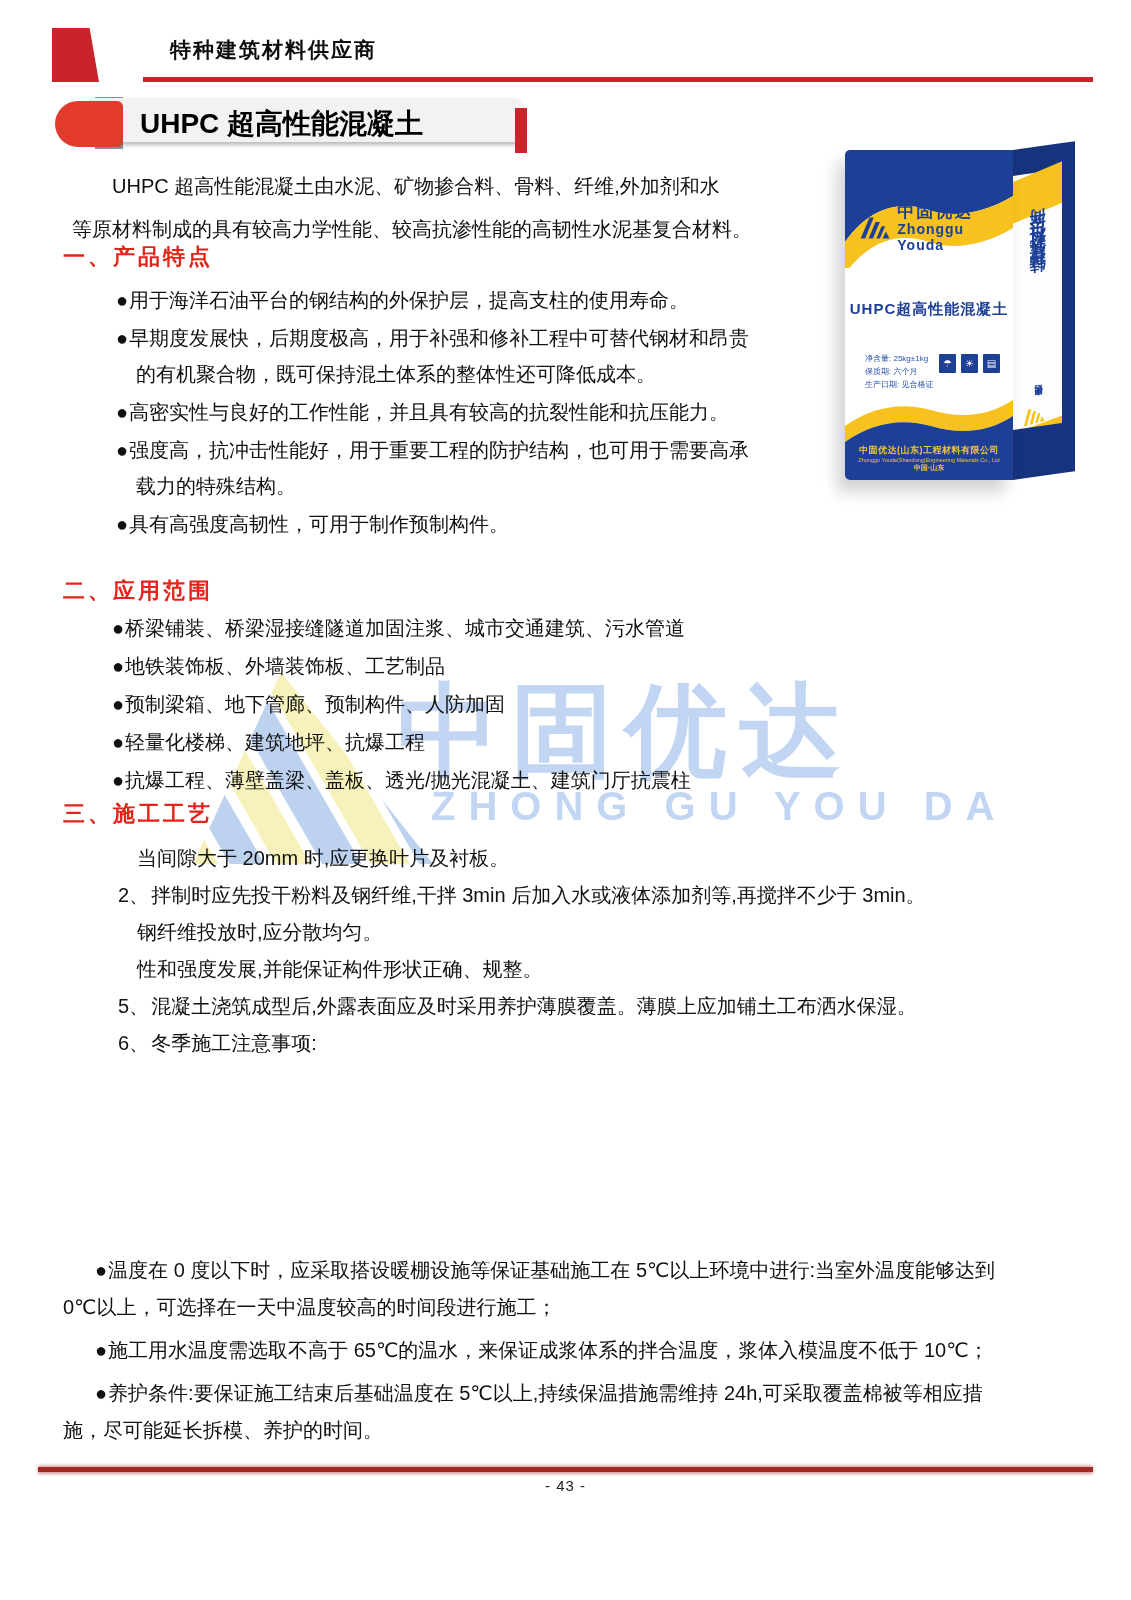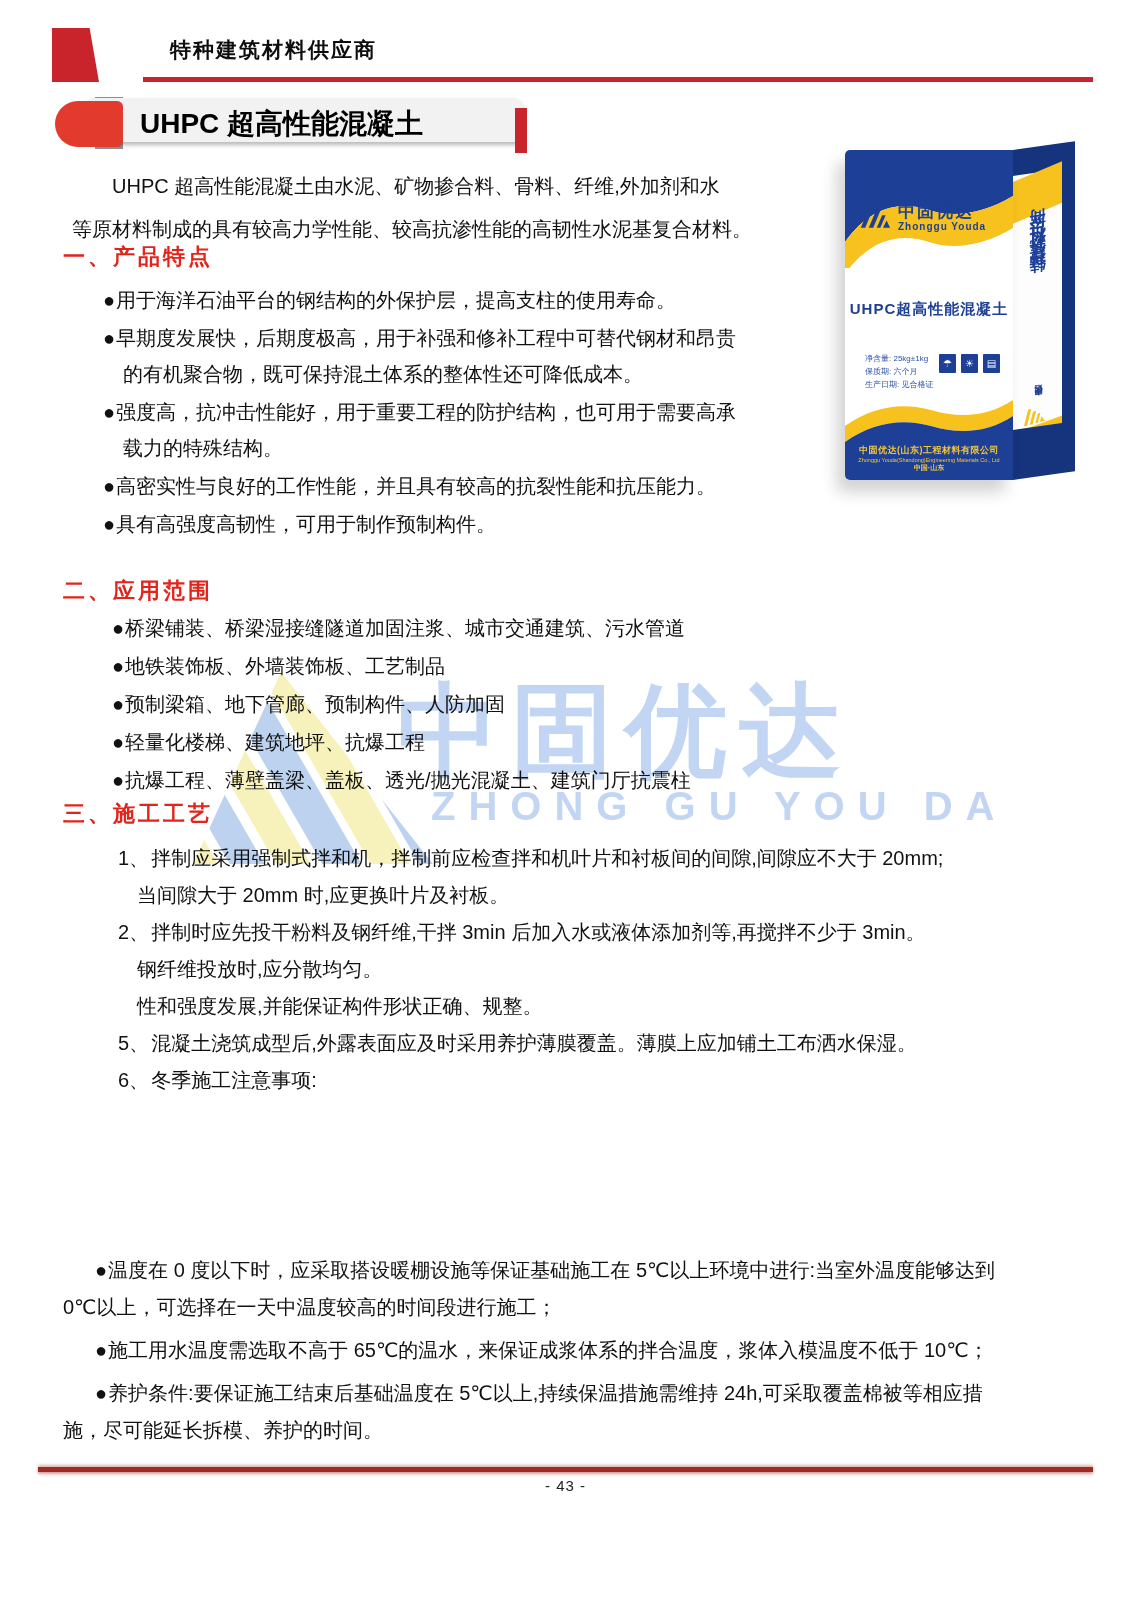--- a/index.html
+++ b/index.html
@@ -70,7 +70,7 @@
   .bag-bot-svg { position:absolute; left:0; bottom:0; width:168px; height:88px; display:block; }
   .bag-logo-row { position:absolute; left:14px; top:52px; display:flex; align-items:center; gap:7px; }
   .bag-brand-cn { font-size:17px; font-weight:bold; color:#1e3f96; letter-spacing:2px; line-height:19px; }
-  .bag-brand-en { font-size:10px; font-weight:bold; color:#1e3f96; letter-spacing:1px; }
+  .bag-brand-en { font-size:14px; font-weight:bold; color:#1e3f96; letter-spacing:1px; }
   .bag-product-name { position:absolute; left:0; top:150px; width:100%; text-align:center;
     font-size:15px; font-weight:bold; color:#1e3f96; letter-spacing:1px; }
   .bag-specs { position:absolute; left:20px; top:202px; font-size:8px; color:#2a52a8; line-height:13px; }

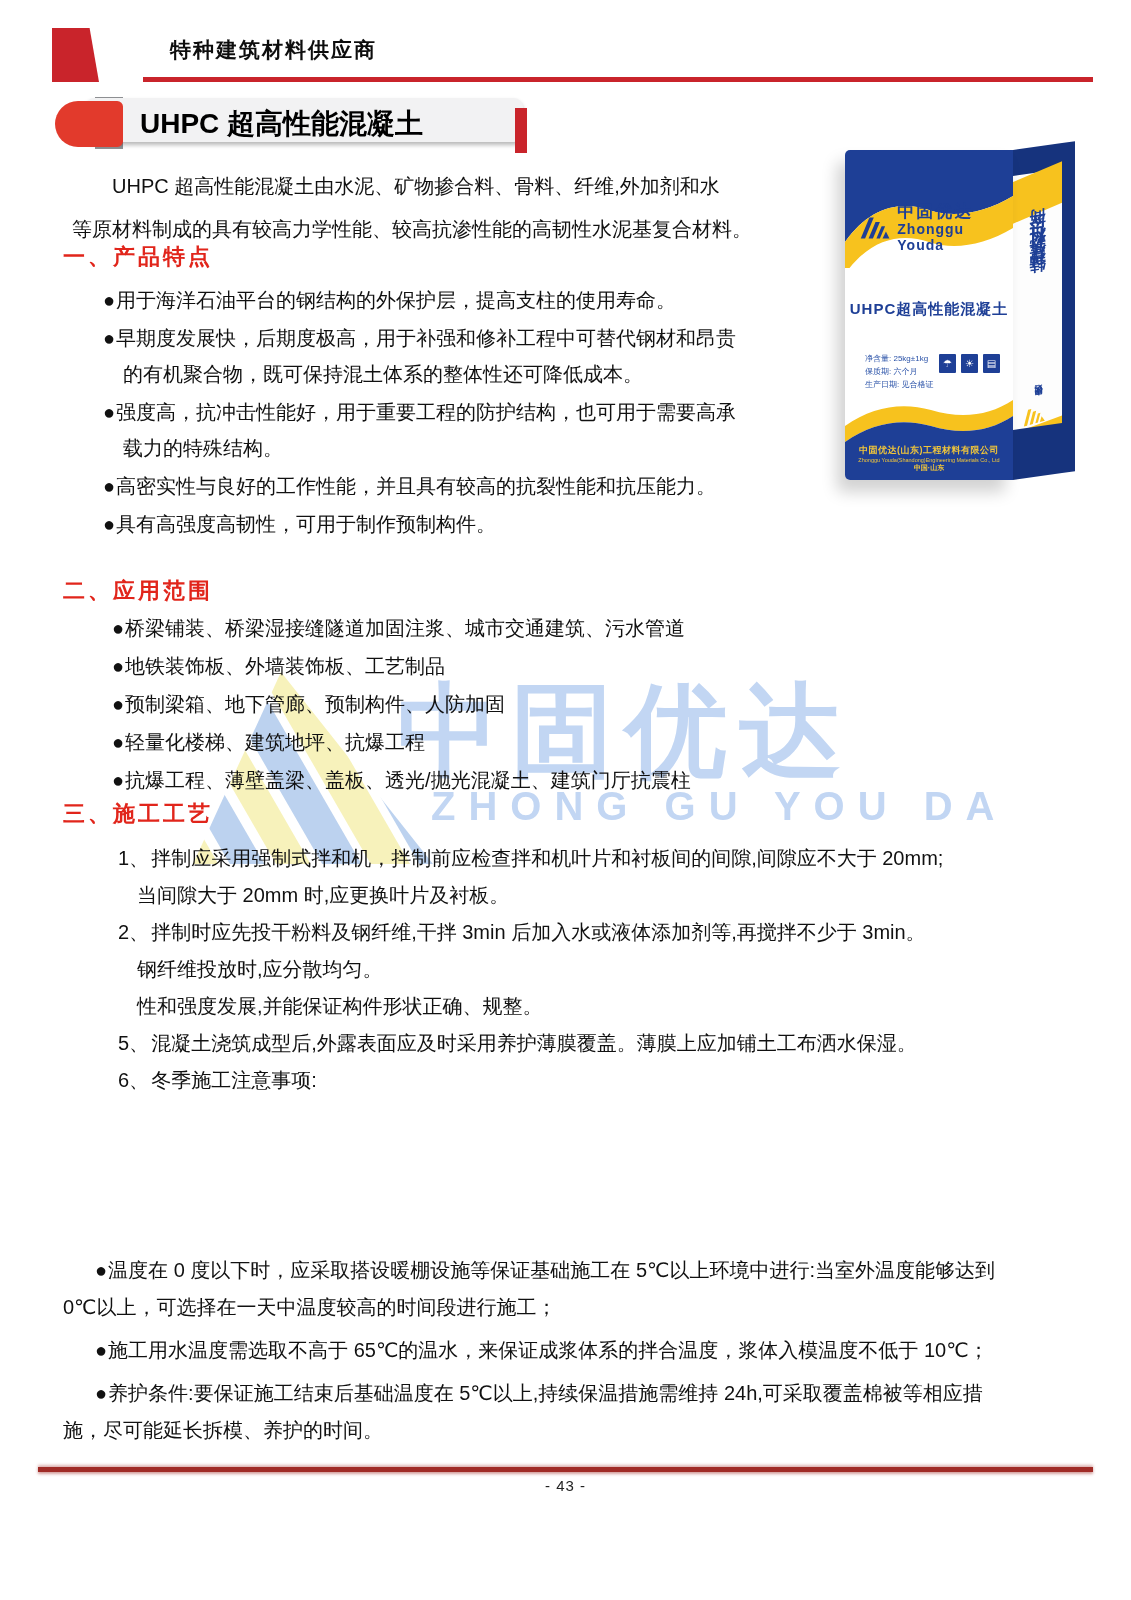--- a/index.html
+++ b/index.html
@@ -38,7 +38,7 @@
   #h-process { top:799px; }
 
   
-  .features { position:absolute; left:103px; top:282px; width:738px; }
+  .features { position:absolute; left:116px; top:282px; width:738px; }
   .feat-item { font-size:20px; line-height:36px; margin-bottom:2px; }
   .feat-line.cont { padding-left:20px; }
   .apps { position:absolute; left:112px; top:610px; width:880px; }

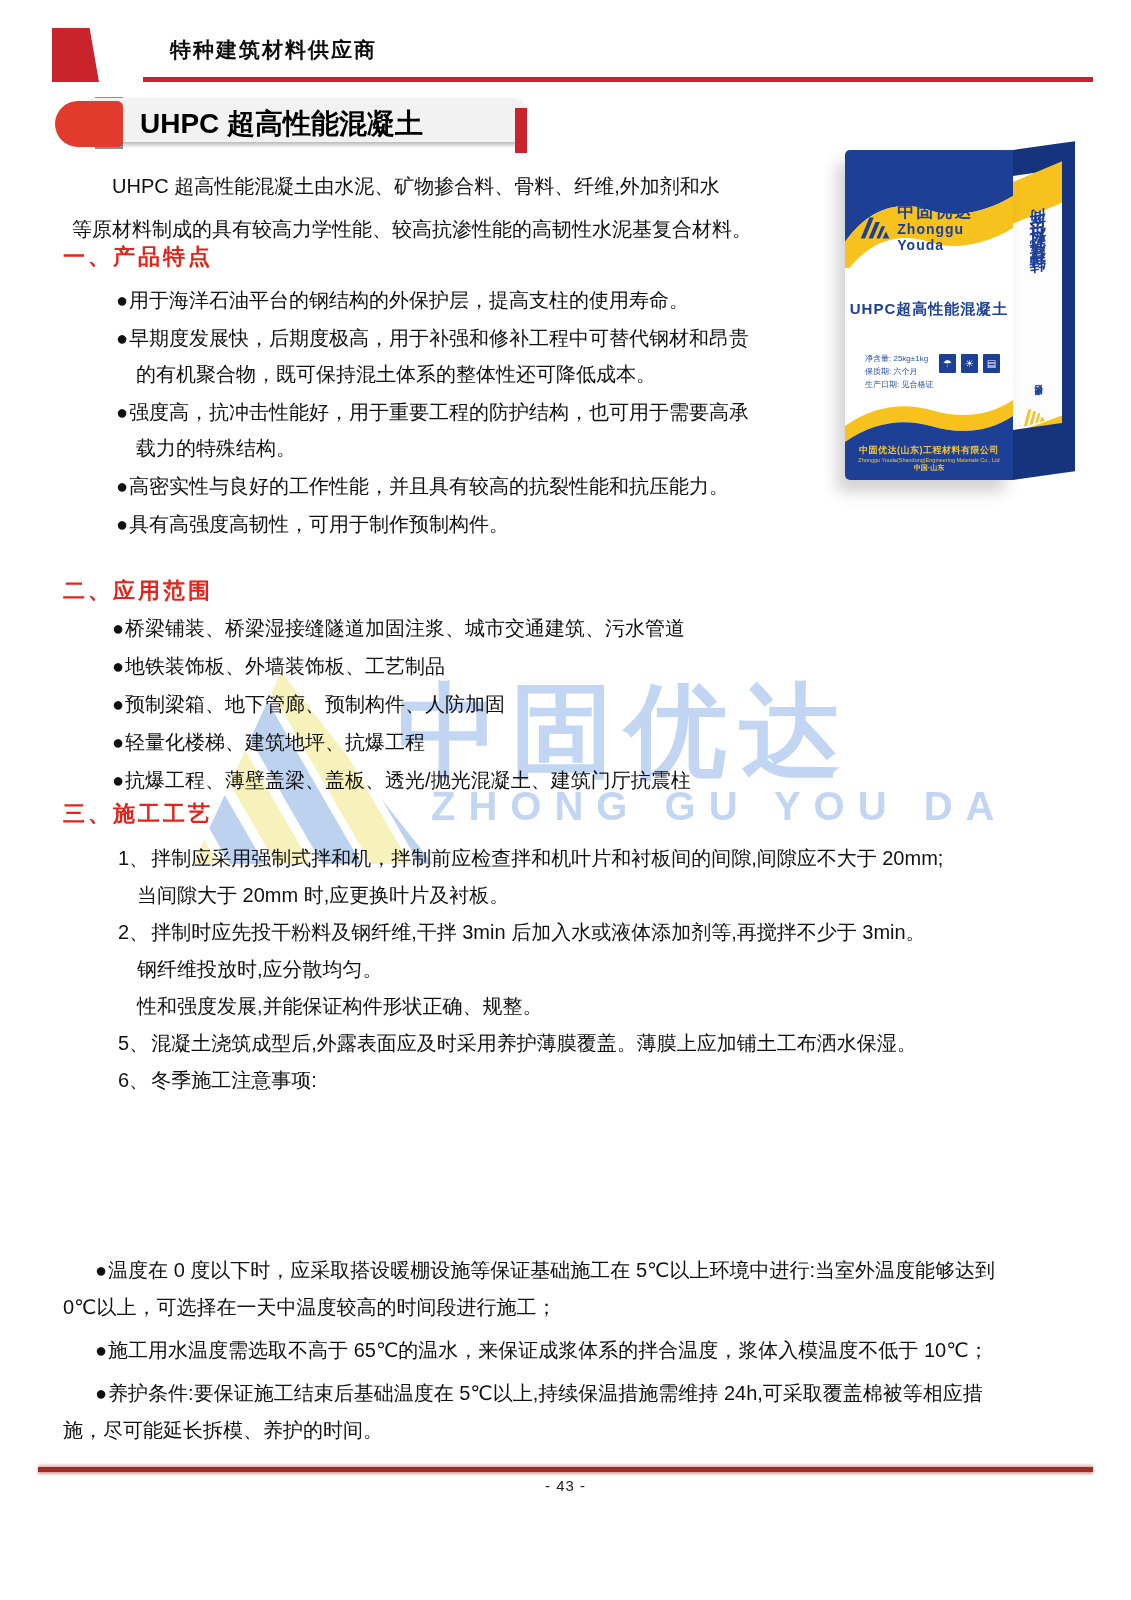--- a/index.html
+++ b/index.html
@@ -154,11 +154,11 @@
     <div class="feat-line cont">的有机聚合物，既可保持混土体系的整体性还可降低成本。</div>
   </div>
   <div class="feat-item">
+    <div class="feat-line"><span class="bullet">●</span><span>高密实性与良好的工作性能，并且具有较高的抗裂性能和抗压能力。</span></div>
+  </div>
+  <div class="feat-item">
     <div class="feat-line"><span class="bullet">●</span><span>强度高，抗冲击性能好，用于重要工程的防护结构，也可用于需要高承</span></div>
     <div class="feat-line cont">载力的特殊结构。</div>
-  </div>
-  <div class="feat-item">
-    <div class="feat-line"><span class="bullet">●</span><span>高密实性与良好的工作性能，并且具有较高的抗裂性能和抗压能力。</span></div>
   </div>
   <div class="feat-item">
     <div class="feat-line"><span class="bullet">●</span><span>具有高强度高韧性，可用于制作预制构件。</span></div>

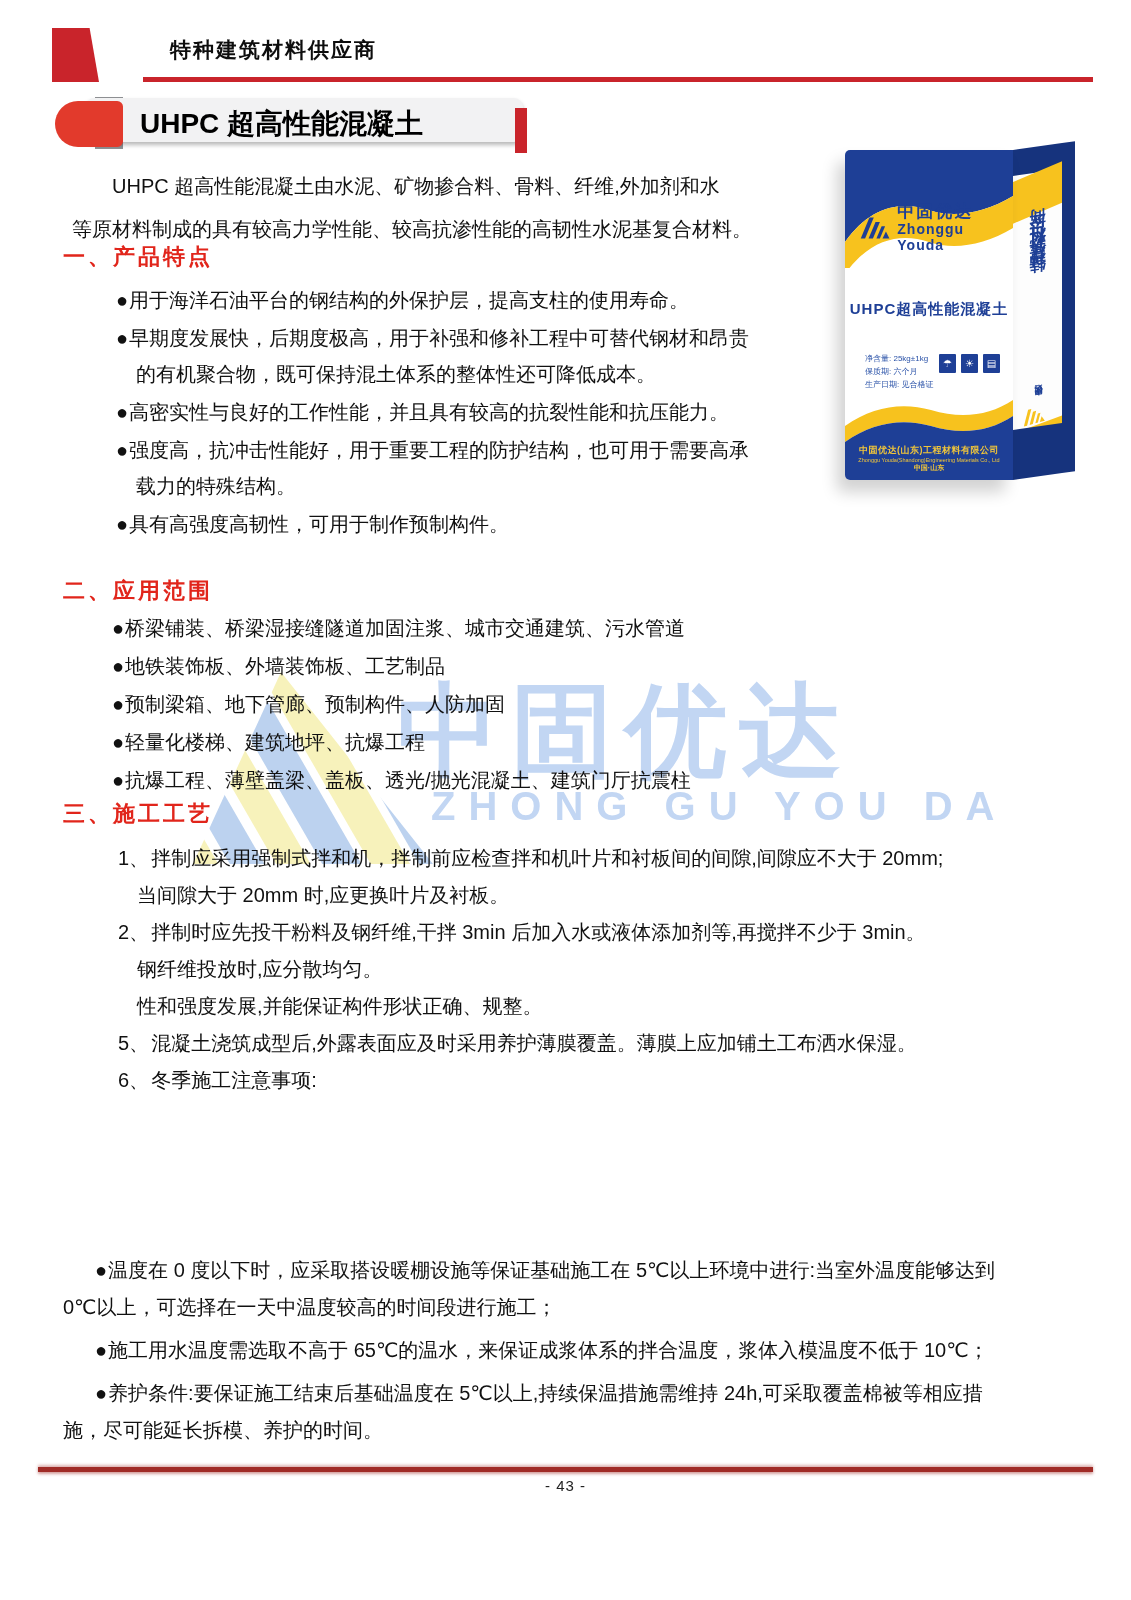--- a/index.html
+++ b/index.html
@@ -177,7 +177,6 @@
 <div class="sec-heading" id="h-process">三、施工工艺</div>
 <div class="process">
   <div class="step">
-    <div class="step-line"><span class="step-num">1、</span><span>拌制应采用强制式拌和机，拌制前应检查拌和机叶片和衬板间的间隙,间隙应不大于 20mm;</span></div>
     <div class="step-line cont">当间隙大于 20mm 时,应更换叶片及衬板。</div>
   </div>
   <div class="step">

